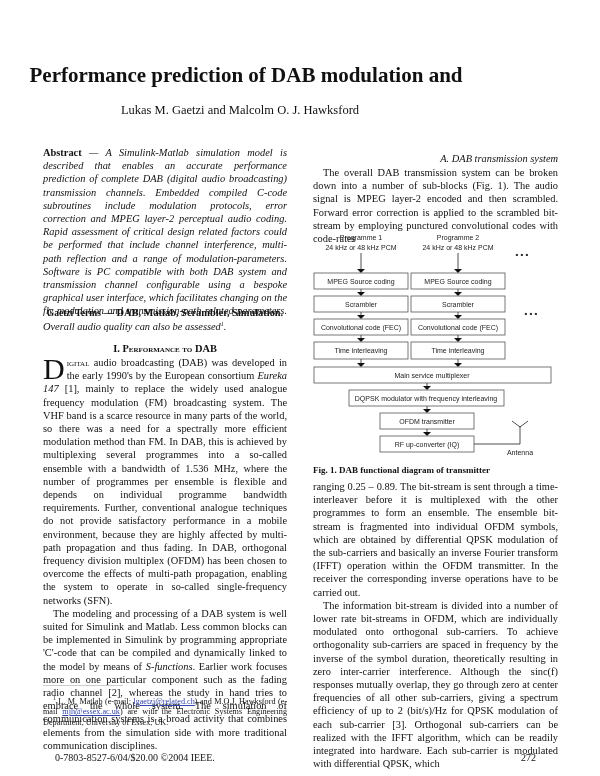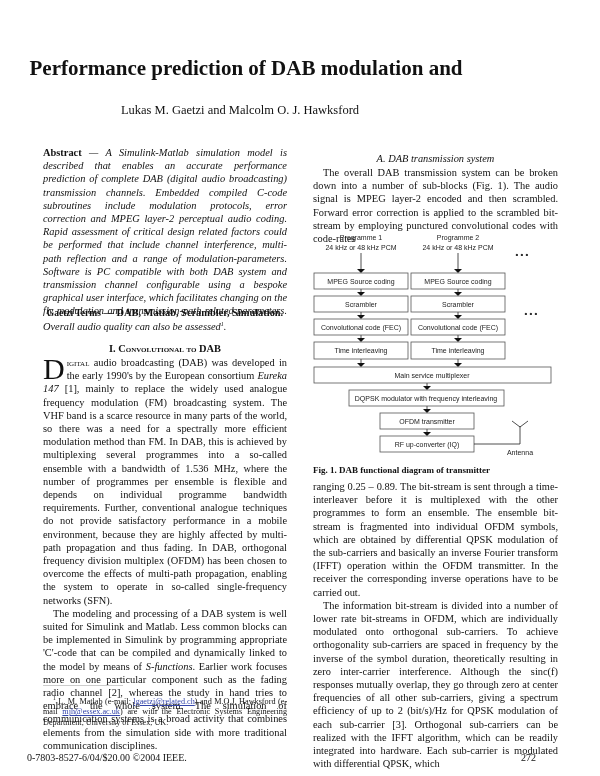--- a/index.html
+++ b/index.html
@@ -4,7 +4,7 @@
 <style>
   html, body { margin: 0; padding: 0; background: #ffffff; }
   body { width: 600px; height: 776px; position: relative; overflow: hidden; font-family: "Liberation Serif", serif; color: #111; }
-  .title { position: absolute; left: 0; width: 492px; top: 56px; text-align: center; font-weight: bold; font-size: 21px; line-height: 25px; }
+  .title { position: absolute; left: 0; width: 492px; top: 63px; text-align: center; font-weight: bold; font-size: 21px; line-height: 25px; }
   .authors { position: absolute; left: 0; width: 480px; top: 103px; text-align: center; font-size: 12.5px; }
   .col { position: absolute; font-size: 10.4px; line-height: 13.2px; text-align: justify; }
   .col-left { left: 43px; width: 244px; }

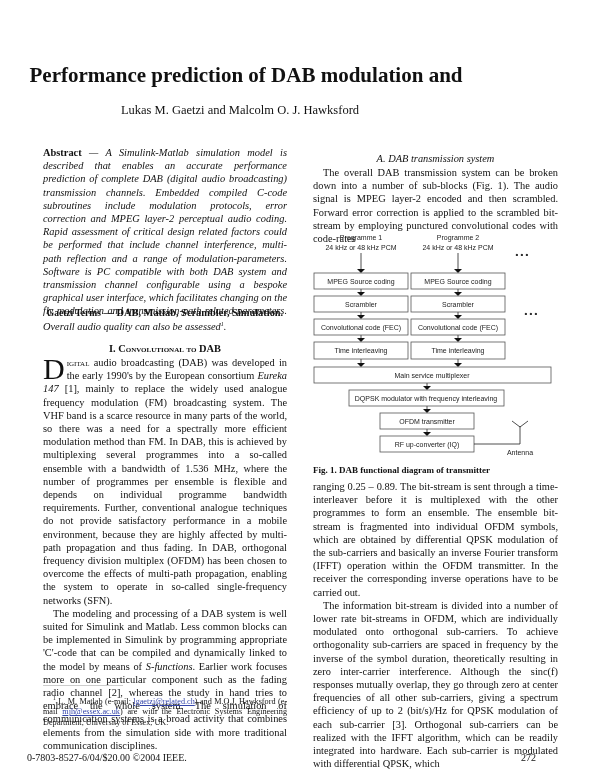--- a/index.html
+++ b/index.html
@@ -24,7 +24,7 @@
   .footnote a { color: #3344aa; text-decoration: underline; }
   .footer-left { position: absolute; left: 27px; top: 752px; font-size: 10px; }
   .footer-right { position: absolute; left: 521px; top: 752px; font-size: 10px; }
-  .subsec { top: 152px; font-style: italic; text-align: center; }
+  .subsec { top: 152px; font-style: italic; text-align: right; }
   .right-p1 { top: 166px; }
   .right-p2 { top: 480px; }
   .figcap { position: absolute; left: 313px; top: 465px; font-size: 9px; font-weight: bold; }

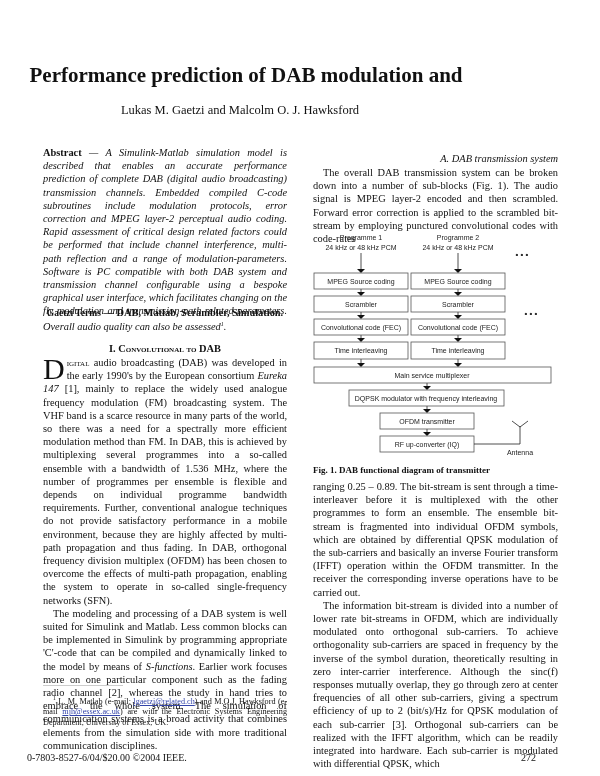--- a/index.html
+++ b/index.html
@@ -50,7 +50,7 @@
   <span class="lbl">Gaetzi Terms</span><span> — DAB, Matlab, Scrambler, Simulation.</span>
 </div>
 
-<div class="col sec smallcaps" style="left:43px">I.   Convolutional to DAB</div>
+<div class="col sec smallcaps" style="left:43px">I.   Performance to DAB</div>
 
 <div class="col col-left intro">
   <p><span class="dropcap">D</span><span class="smallcaps">igital</span><span> audio broadcasting (DAB) was developed in the early 1990's by the European consortium </span><i>Eureka 147</i><span> [1], mainly to replace the widely used analogue frequency modulation (FM) broadcasting system. The VHF band is a scarce resource in many parts of the world, so there was a need for a spectrally more efficient modulation method than FM. In DAB, this is achieved by multiplexing several programmes into a so-called ensemble with a bandwidth of 1.536 MHz, where the number of programmes per ensemble is flexible and depends on individual programme bandwidth requirements. Further, conventional analogue techniques do not provide satisfactory performance in a mobile environment, because they are highly affected by multi-path propagation and thus fading. In DAB, orthogonal frequency division multiplex (OFDM) has been chosen to overcome the effects of multi-path propagation, enabling the system to operate in so-called single-frequency networks (SFN).</span></p>

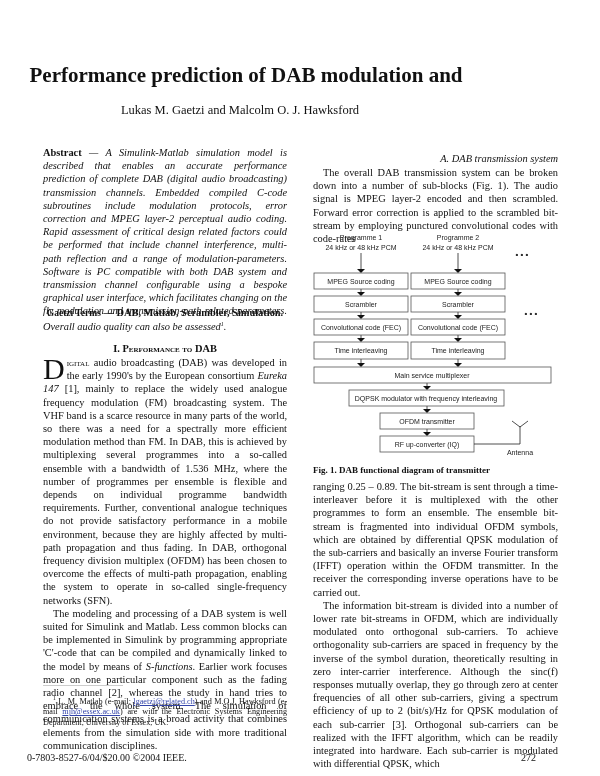--- a/index.html
+++ b/index.html
@@ -22,7 +22,7 @@
   .fnline { position: absolute; left: 43px; top: 685px; width: 80px; height: 0; border-top: 1px solid #ccc; }
   .footnote { position: absolute; left: 43px; top: 693px; width: 244px; font-size: 8.2px; line-height: 10.5px; text-align: justify; }
   .footnote a { color: #3344aa; text-decoration: underline; }
-  .footer-left { position: absolute; left: 27px; top: 752px; font-size: 10px; }
+  .footer-left { position: absolute; left: 55px; top: 752px; font-size: 10px; }
   .footer-right { position: absolute; left: 521px; top: 752px; font-size: 10px; }
   .subsec { top: 152px; font-style: italic; text-align: right; }
   .right-p1 { top: 166px; }

